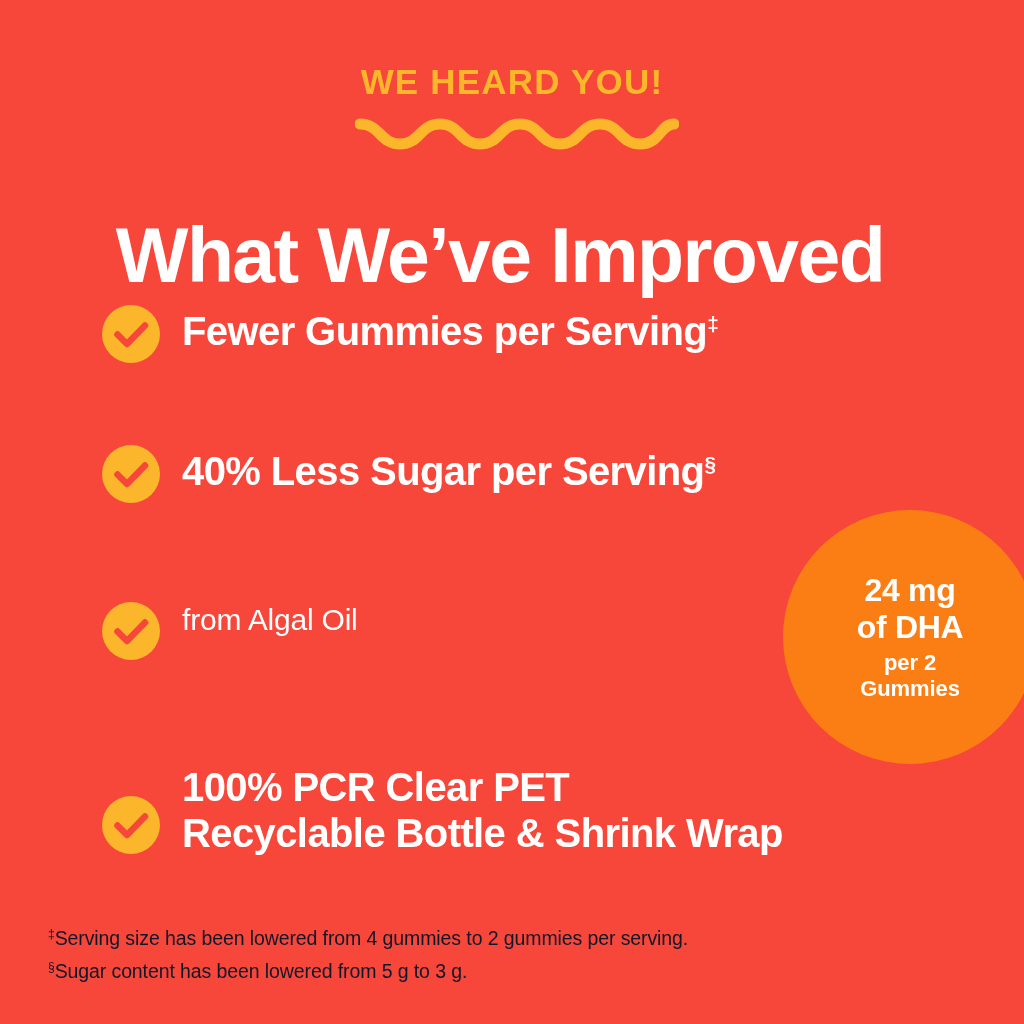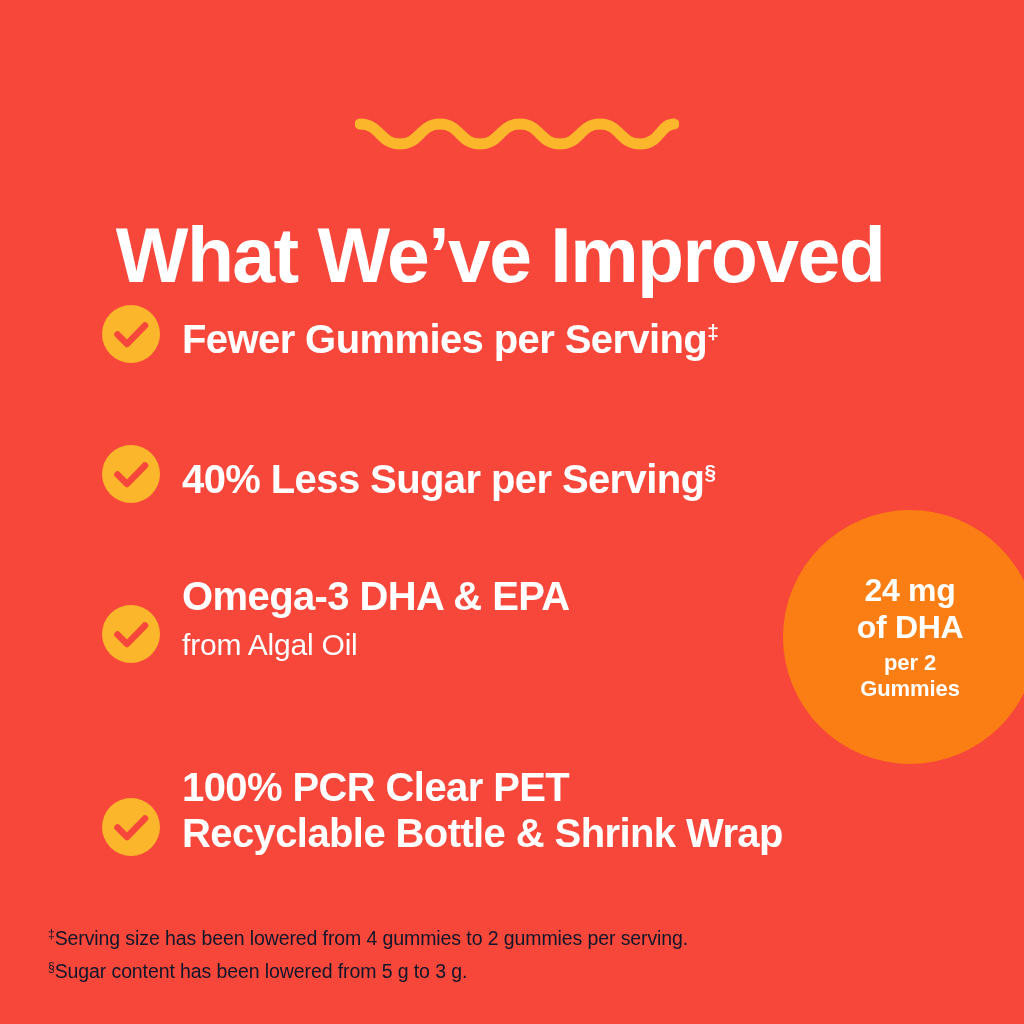--- a/index.html
+++ b/index.html
@@ -164,6 +164,7 @@
 
 <div id="poster">
 
+  <div class="kicker">WE HEARD YOU!</div>
 
   <svg class="squiggle" viewBox="0 0 324 46">
     <path d="M5 14 C 25 14, 25 34, 45 34 S 65 14, 85 14 S 105 34, 125 34 S 145 14, 165 14

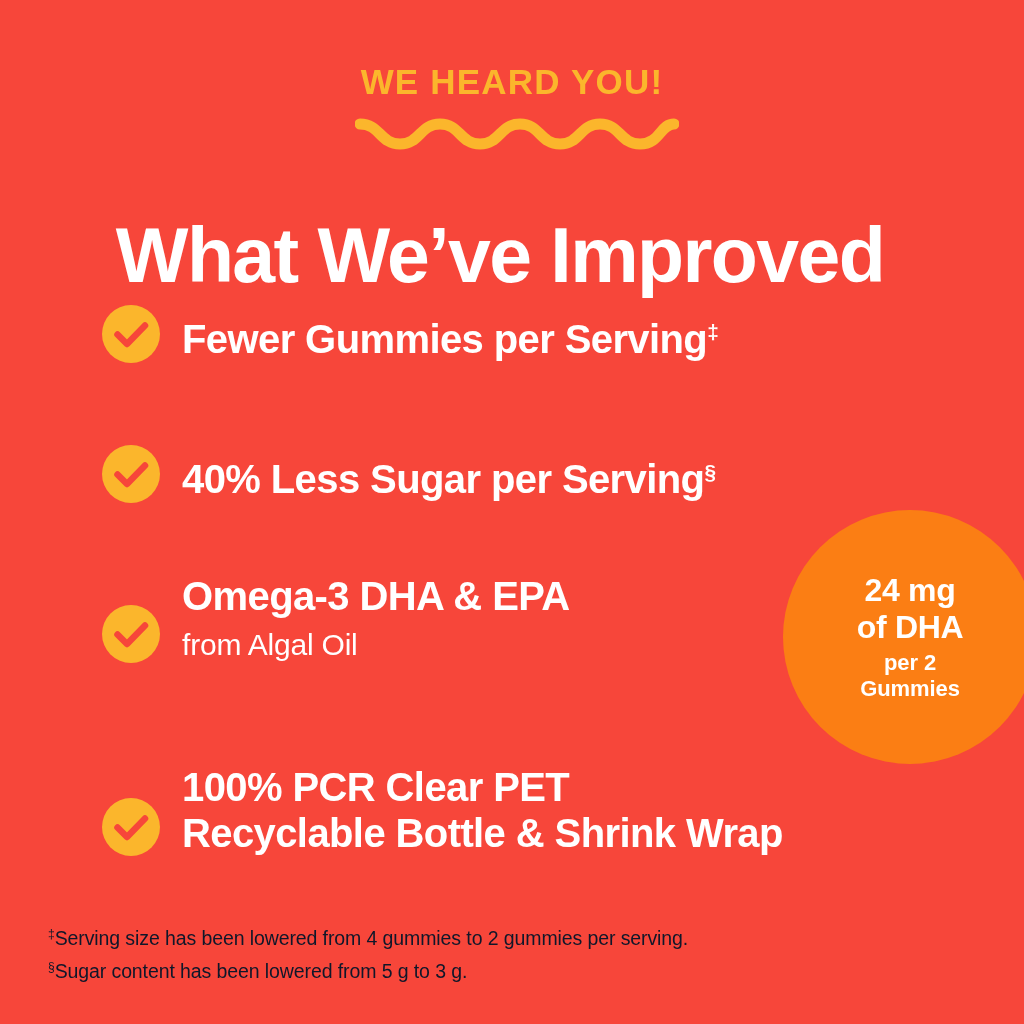--- a/index.html
+++ b/index.html
@@ -100,7 +100,7 @@
     position: absolute;
     left: 0;
     display: flex;
-    align-items: flex-end;
+    align-items: center;
   }
   .bullet-1 { top: 0px; }
   .bullet-2 { top: 140px; }

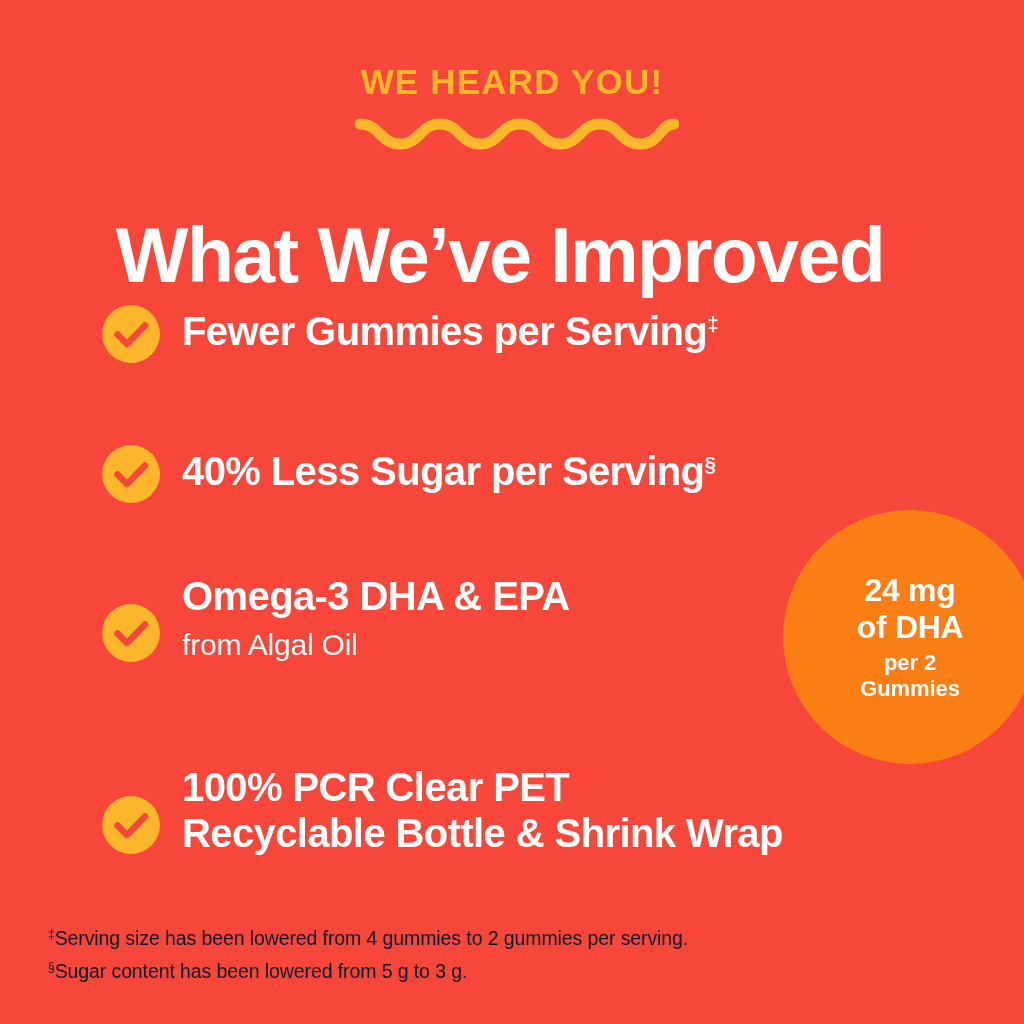--- a/index.html
+++ b/index.html
@@ -208,7 +208,6 @@
         <path d="M15.5 29.5 L25 39 L43 20.5" fill="none" stroke="#F7463A" stroke-width="6.5" stroke-linecap="round" stroke-linejoin="round"></path>
       </svg>
       <div class="bullet-text">
-        <div class="bullet-main">Omega-3 DHA &amp; EPA</div>
         <div class="bullet-sub">from Algal Oil</div>
       </div>
     </div>

